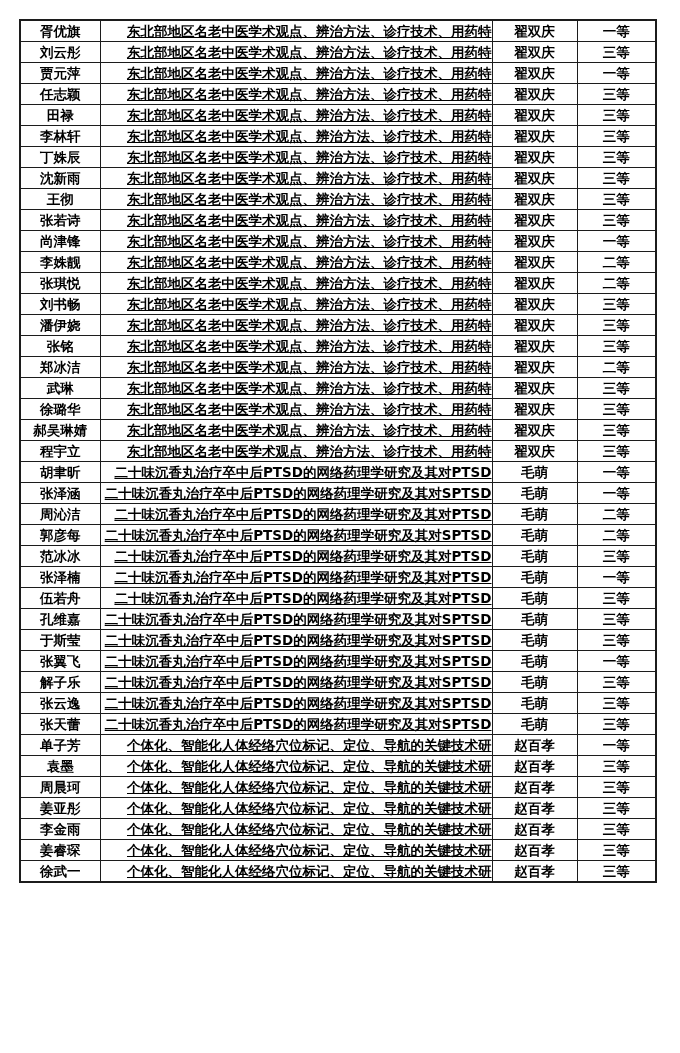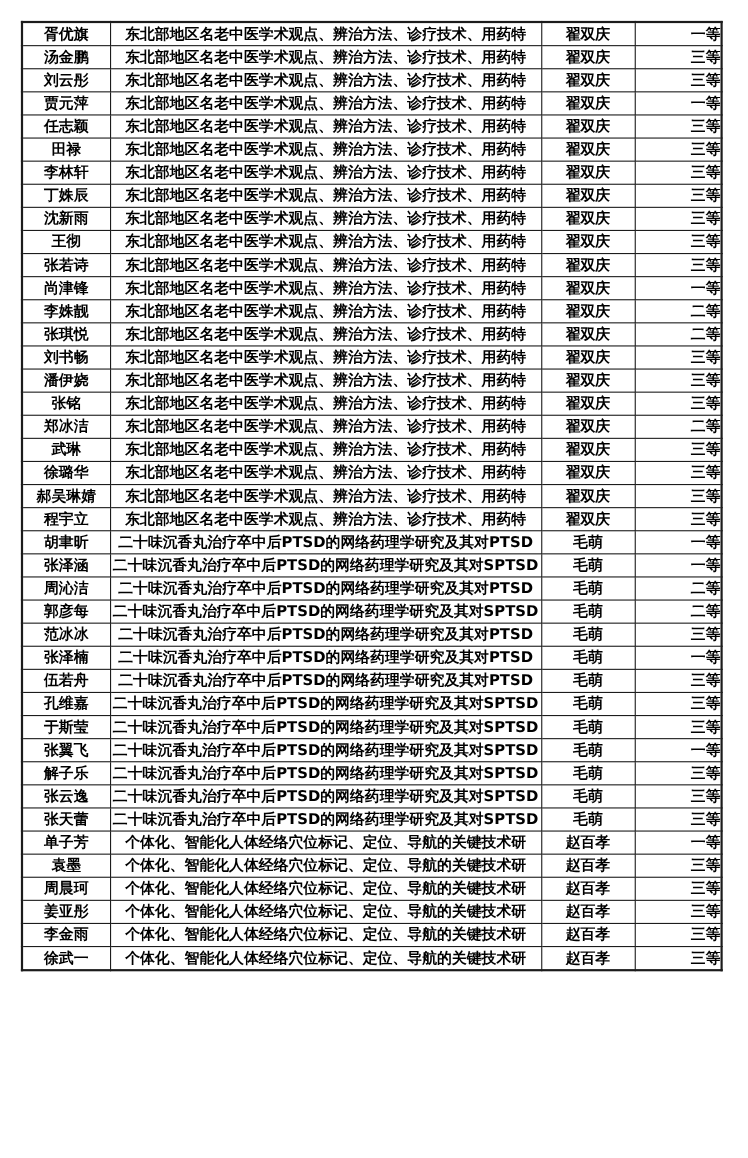--- a/index.html
+++ b/index.html
@@ -35,7 +35,7 @@
     white-space: nowrap;
   }
   td.c-name    { text-align: center; }
-  td.c-title   { text-align: center; padding-left: 4px; }
+  td.c-title   { text-align: right; padding-left: 4px; text-decoration: underline; }
   td.c-advisor { text-align: center; }
   td.c-award   { text-align: right; }
 </style>

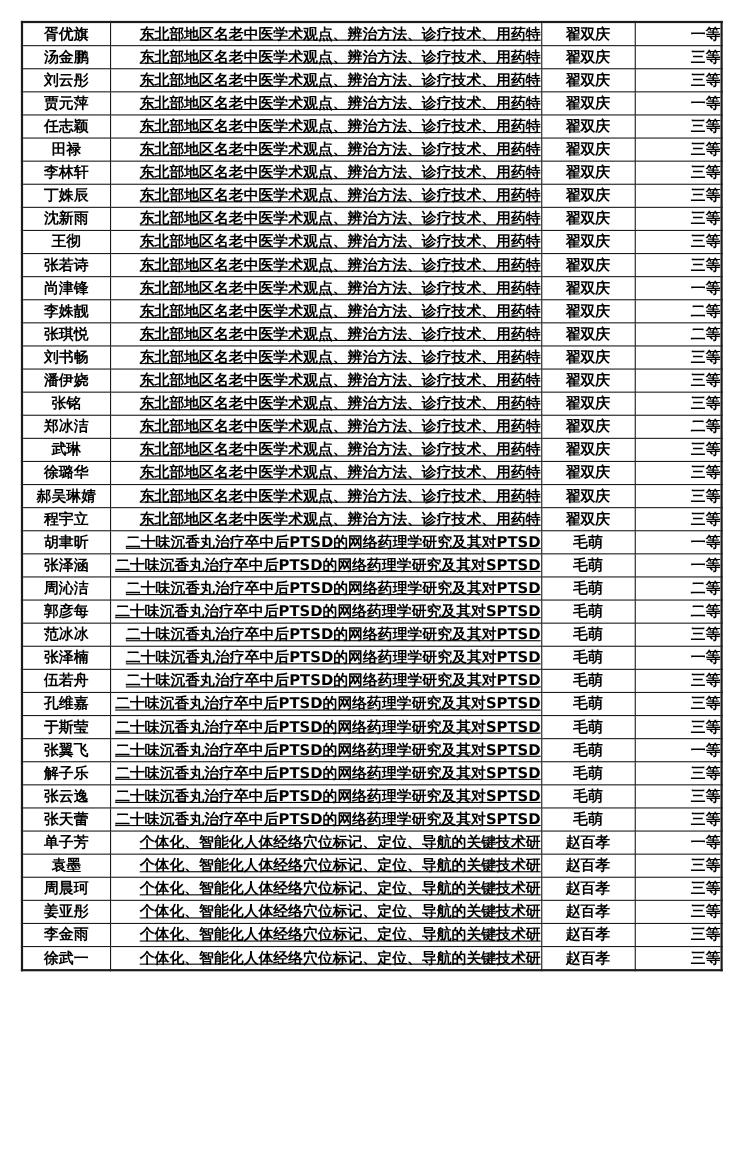--- a/index.html
+++ b/index.html
@@ -37,7 +37,7 @@
   td.c-name    { text-align: center; }
   td.c-title   { text-align: right; padding-left: 4px; text-decoration: underline; }
   td.c-advisor { text-align: center; }
-  td.c-award   { text-align: right; }
+  td.c-award   { text-align: center; }
 </style>
 </head>
 <body>

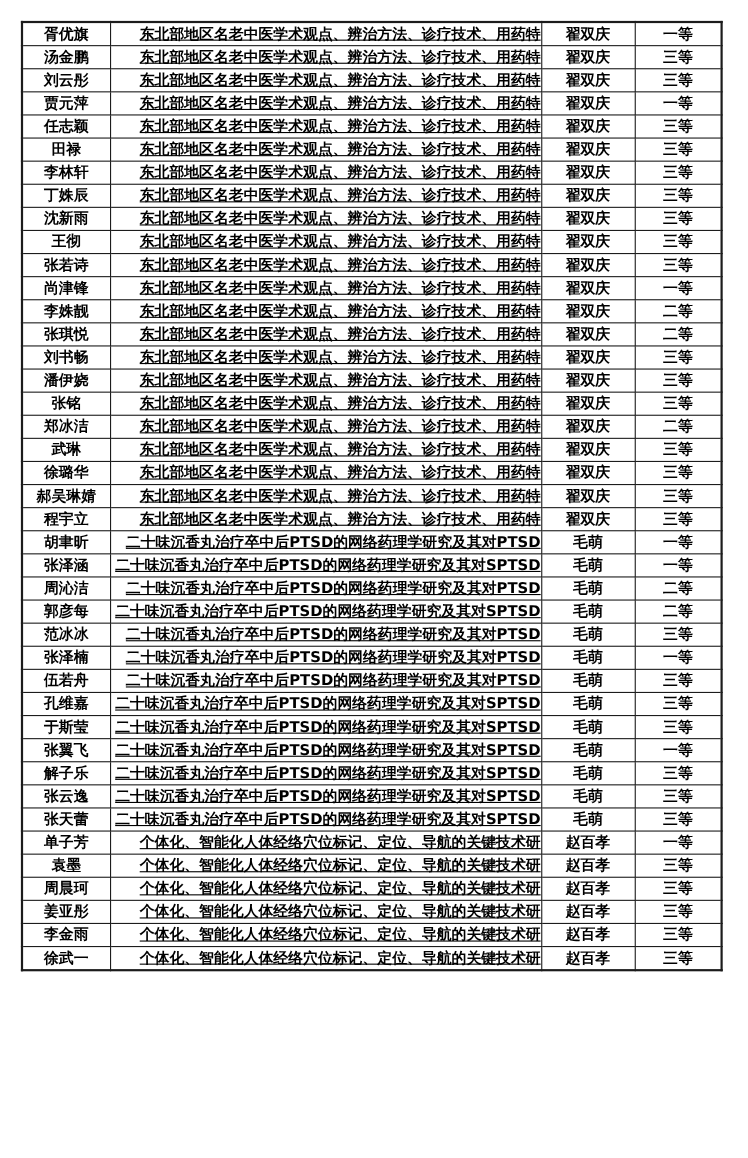--- a/index.html
+++ b/index.html
@@ -58,12 +58,6 @@
     <td class="c-award">一等</td>
   </tr>
         <tr>
-    <td class="c-name">汤金鹏</td>
-    <td class="c-title">东北部地区名老中医学术观点、辨治方法、诊疗技术、用药特</td>
-    <td class="c-advisor">翟双庆</td>
-    <td class="c-award">三等</td>
-  </tr>
-        <tr>
     <td class="c-name">刘云彤</td>
     <td class="c-title">东北部地区名老中医学术观点、辨治方法、诊疗技术、用药特</td>
     <td class="c-advisor">翟双庆</td>

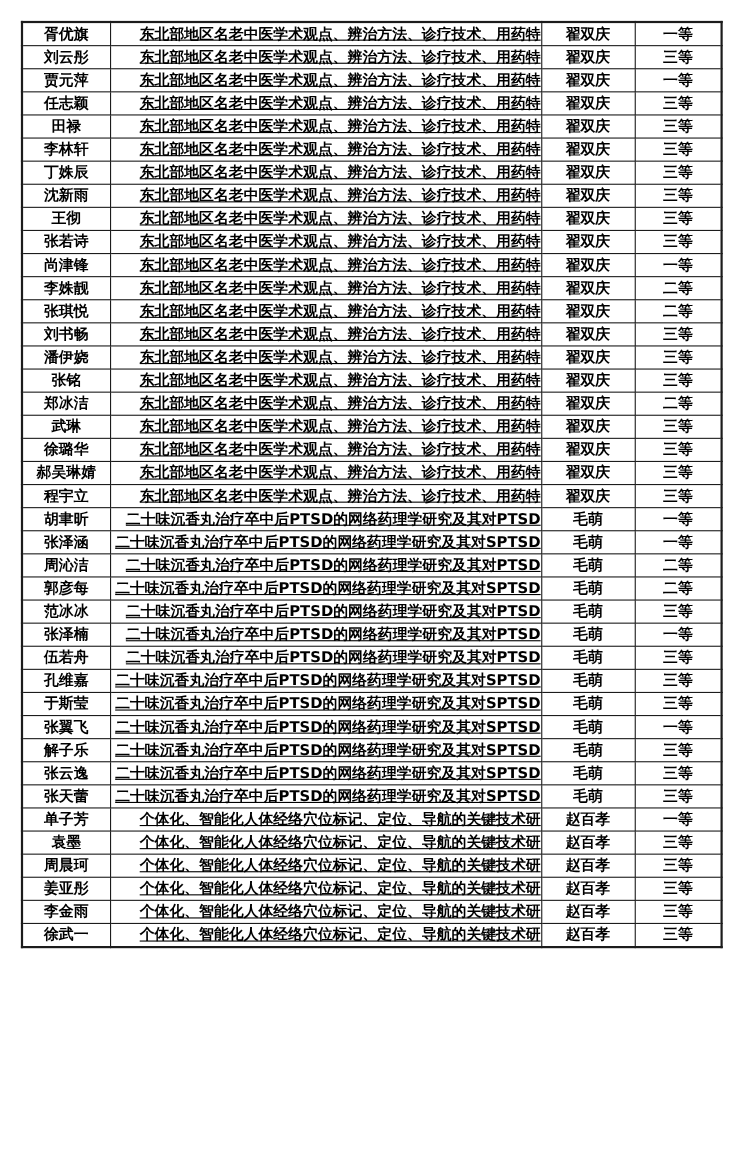--- a/index.html
+++ b/index.html
@@ -286,6 +286,12 @@
     <td class="c-award">三等</td>
   </tr>
         <tr>
+    <td class="c-name">姜睿琛</td>
+    <td class="c-title">个体化、智能化人体经络穴位标记、定位、导航的关键技术研</td>
+    <td class="c-advisor">赵百孝</td>
+    <td class="c-award">三等</td>
+  </tr>
+        <tr>
     <td class="c-name">徐武一</td>
     <td class="c-title">个体化、智能化人体经络穴位标记、定位、导航的关键技术研</td>
     <td class="c-advisor">赵百孝</td>

